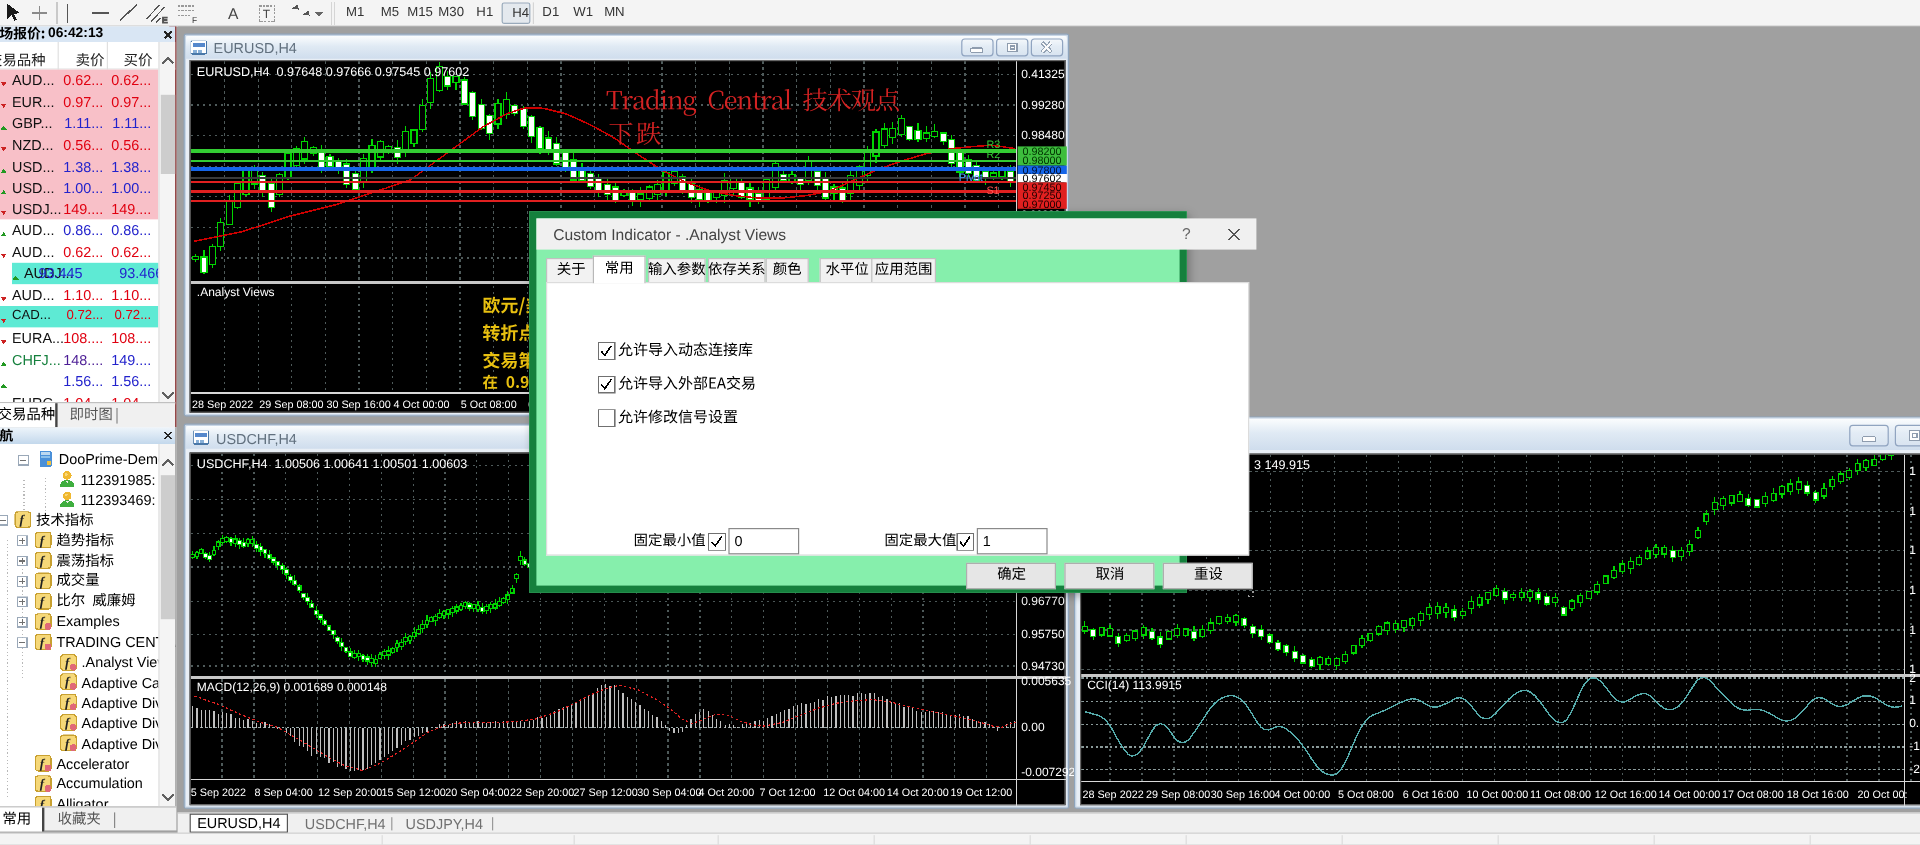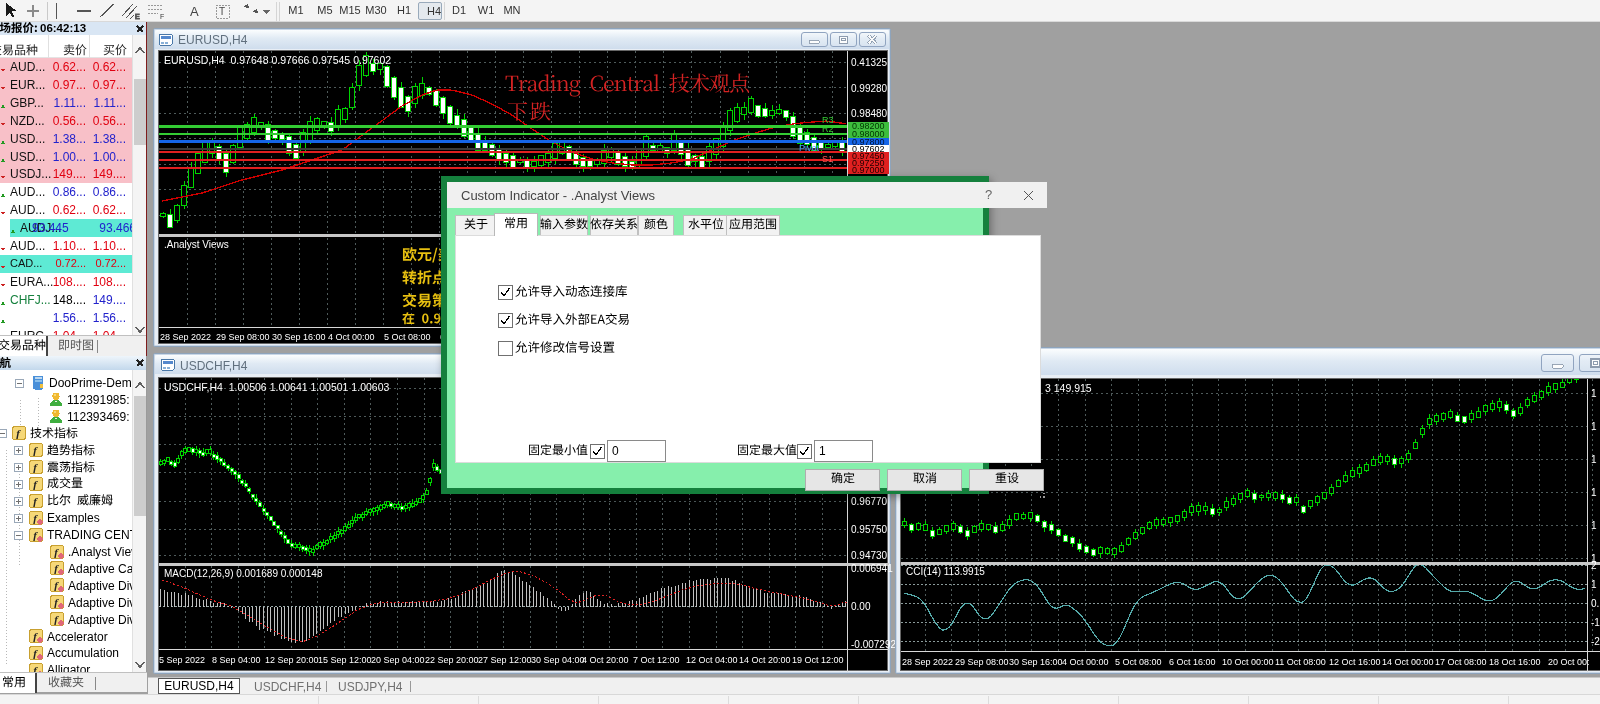--- a/index.html
+++ b/index.html
@@ -198,7 +198,7 @@
         <path d="M2.5 14l2.5-3.5 2.5 3.5z" fill="#229922"></path>
       </svg>
 <div class="abs" style="left:10px;top:2px;color:#15803d">CHFJ...</div>
-<div class="abs" style="left:22px;top:2px;width:64px;text-align:right;color:#000000">148....</div>
+<div class="abs" style="left:22px;top:2px;width:64px;text-align:right;color:#4c1d95">148....</div>
 <div class="abs" style="left:62px;top:2px;width:64px;text-align:right;color:#2222cc">149....</div>
 </div>
 <div class="abs" style="left:0;top:286.6px;width:132px;height:17.9px;background:#fff;font-size:12px">

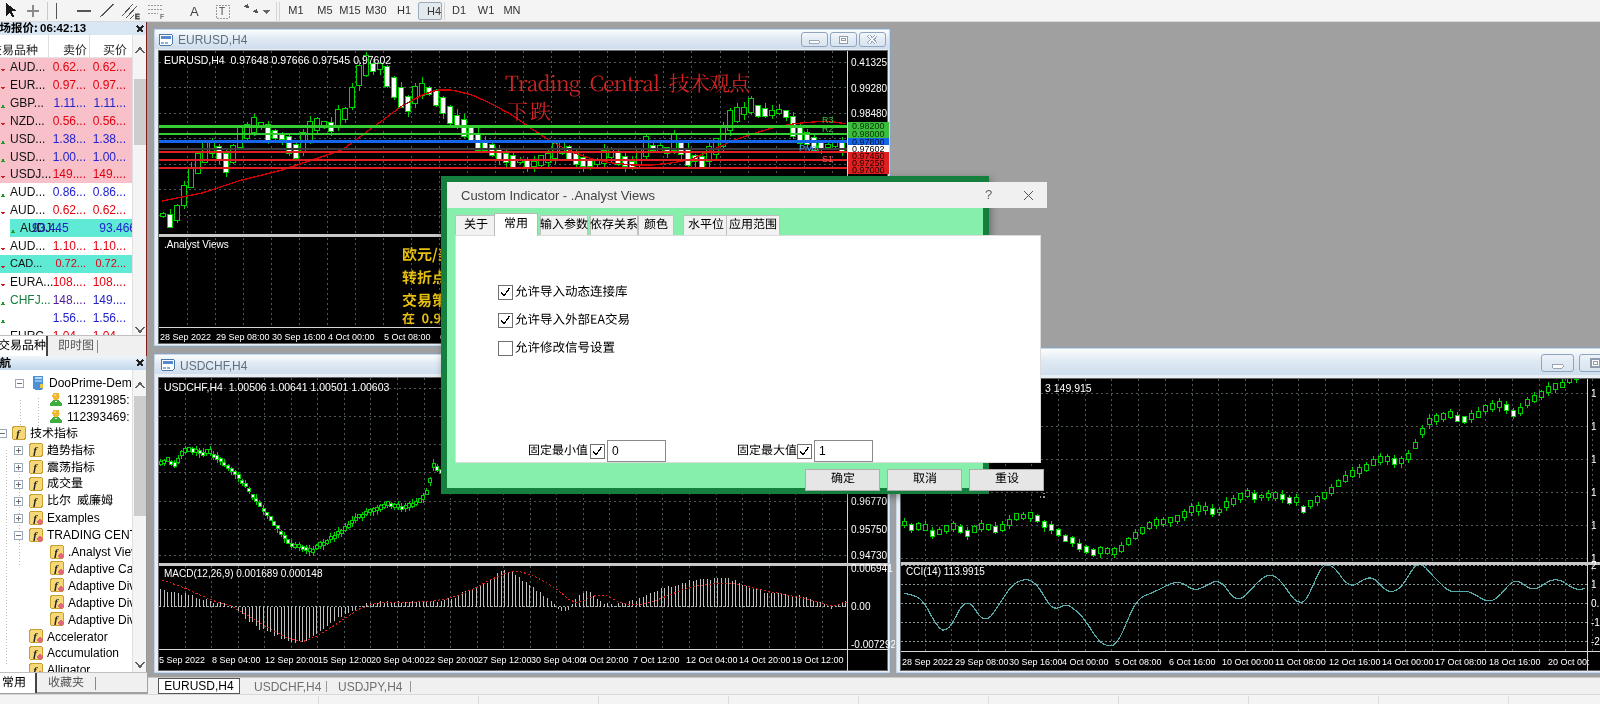--- a/index.html
+++ b/index.html
@@ -767,7 +767,7 @@
 <div class="axlab" style="left:692px;top:118.0px">0.96770</div>
 <div class="axlab" style="left:692px;top:146.0px">0.95750</div>
 <div class="axlab" style="left:692px;top:172.0px">0.94730</div>
-<div class="axlab" style="left:692px;top:185.0px">0.006941</div>
+<div class="axlab" style="left:692px;top:185.0px">0.005635</div>
 <div class="axlab" style="left:692px;top:223.0px">0.00</div>
 <div class="axlab" style="left:692px;top:261.0px">-0.007292</div>
 <div class="dlab" style="left:0.0px;top:277px">5 Sep 2022</div>

